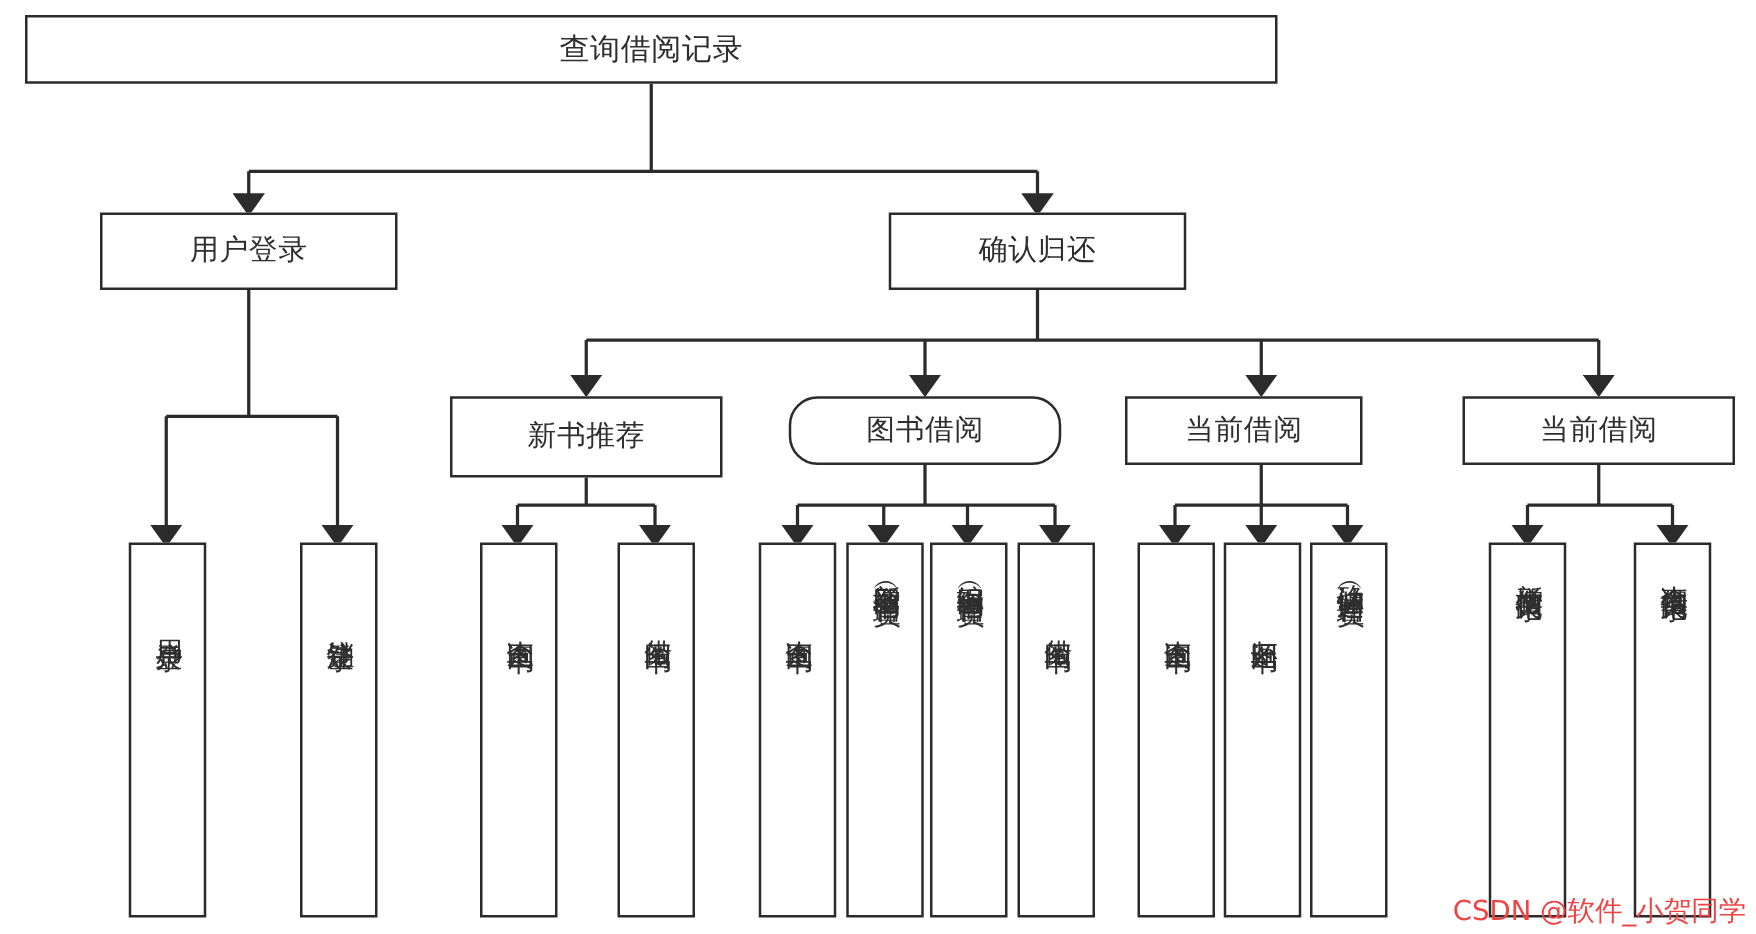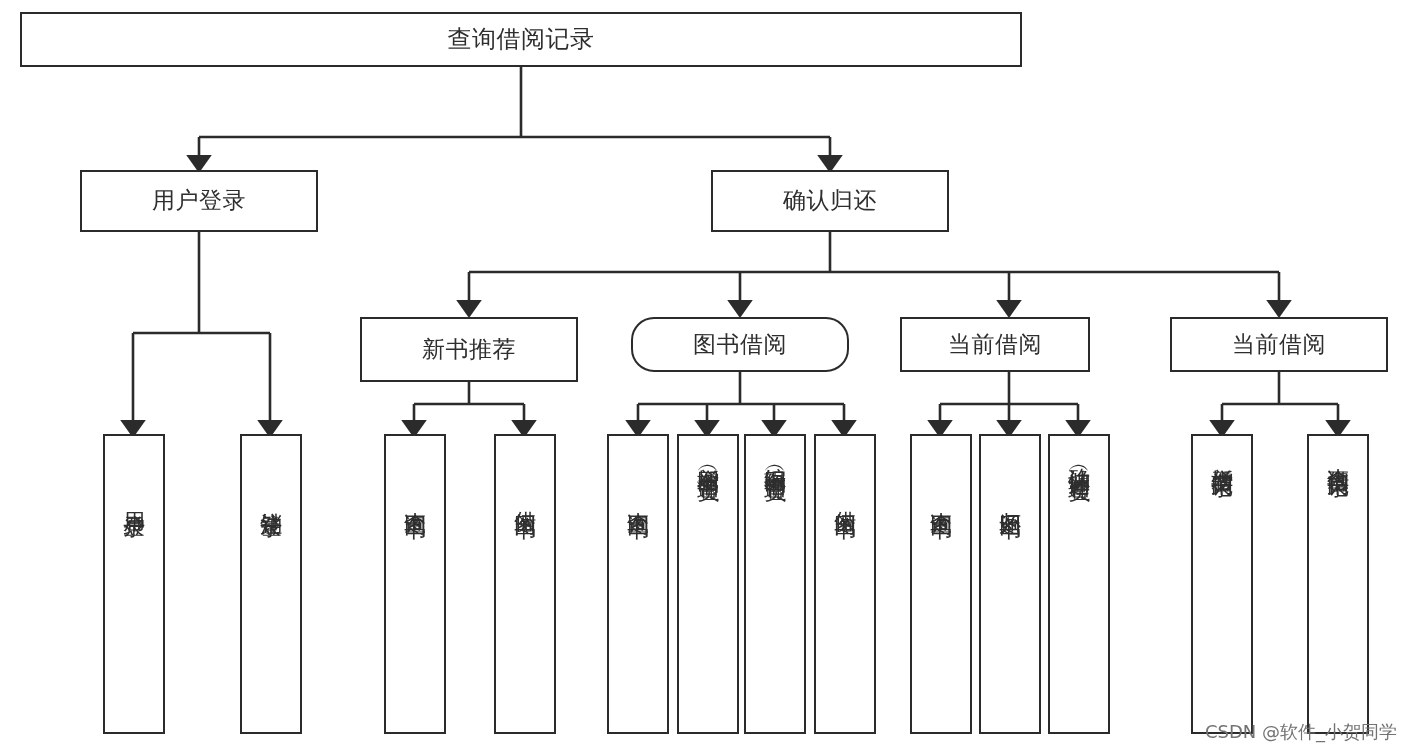--- a/index.html
+++ b/index.html
@@ -71,8 +71,8 @@
     position: absolute;
     right: 8px;
     bottom: 3px;
-    font-size: 18px;
-    color: #737373;
+    font-size: 22px;
+    color: #ef4444;
     z-index: 5;
     white-space: nowrap;
     font-family: "DejaVu Sans", "Liberation Sans", sans-serif;

